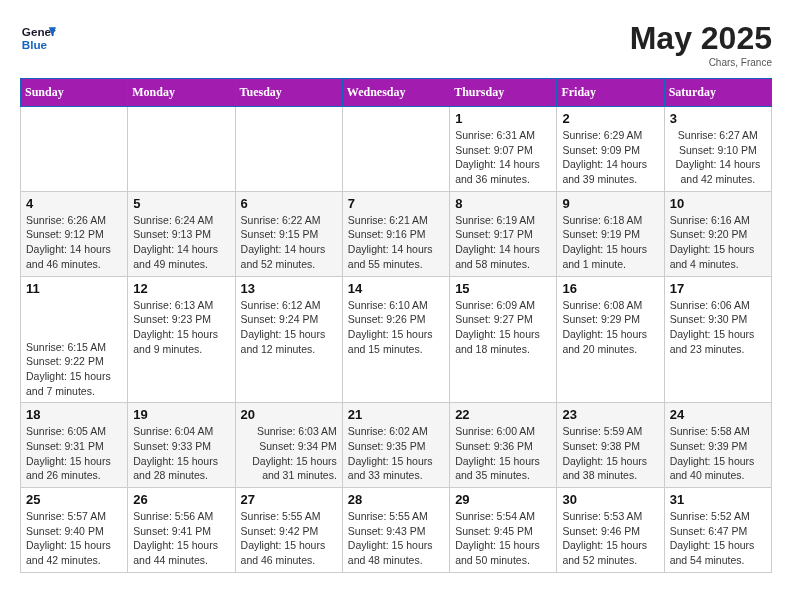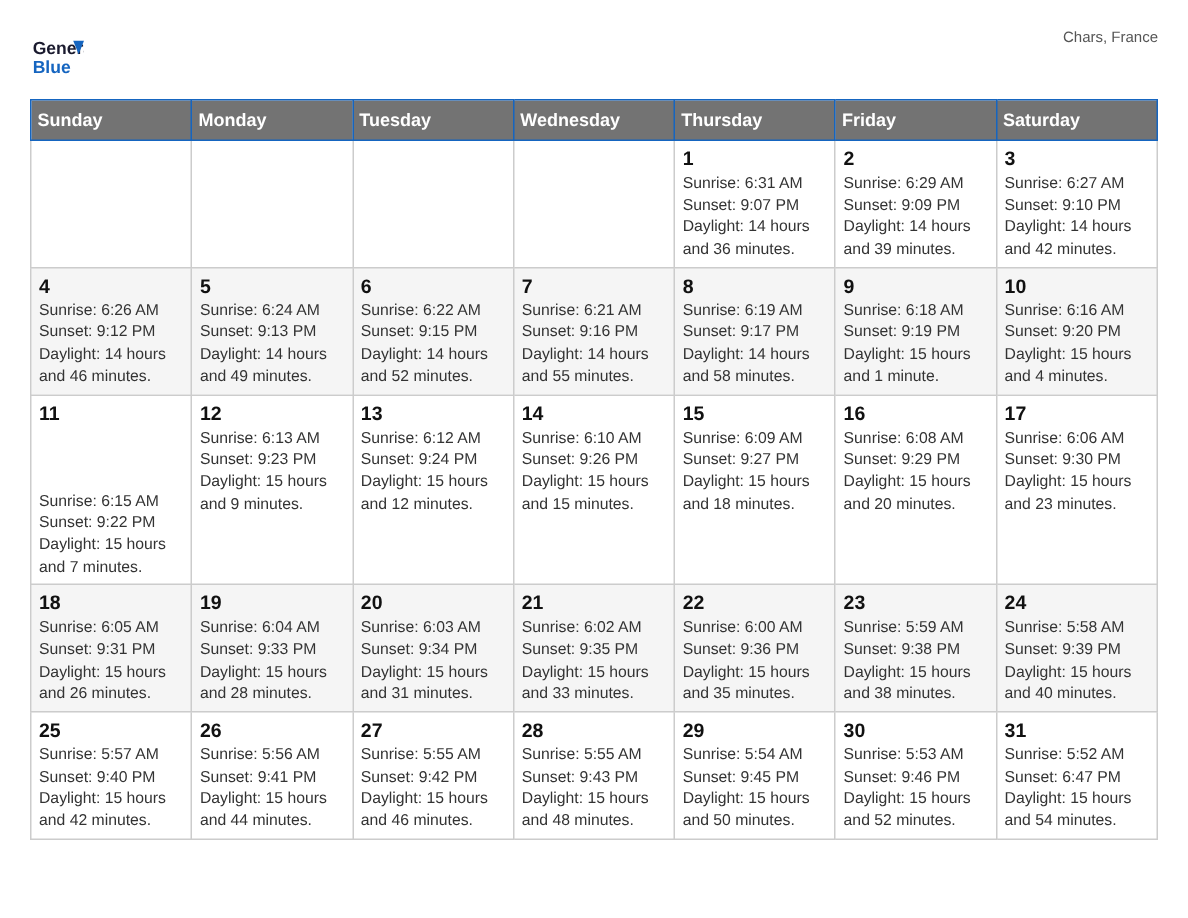--- a/index.html
+++ b/index.html
@@ -89,6 +89,7 @@
     </svg>
   </div>
   <div class="title-block">
+    <div class="month-year">May 2025</div>
     <div class="location">Chars, France</div>
   </div>
 </div>

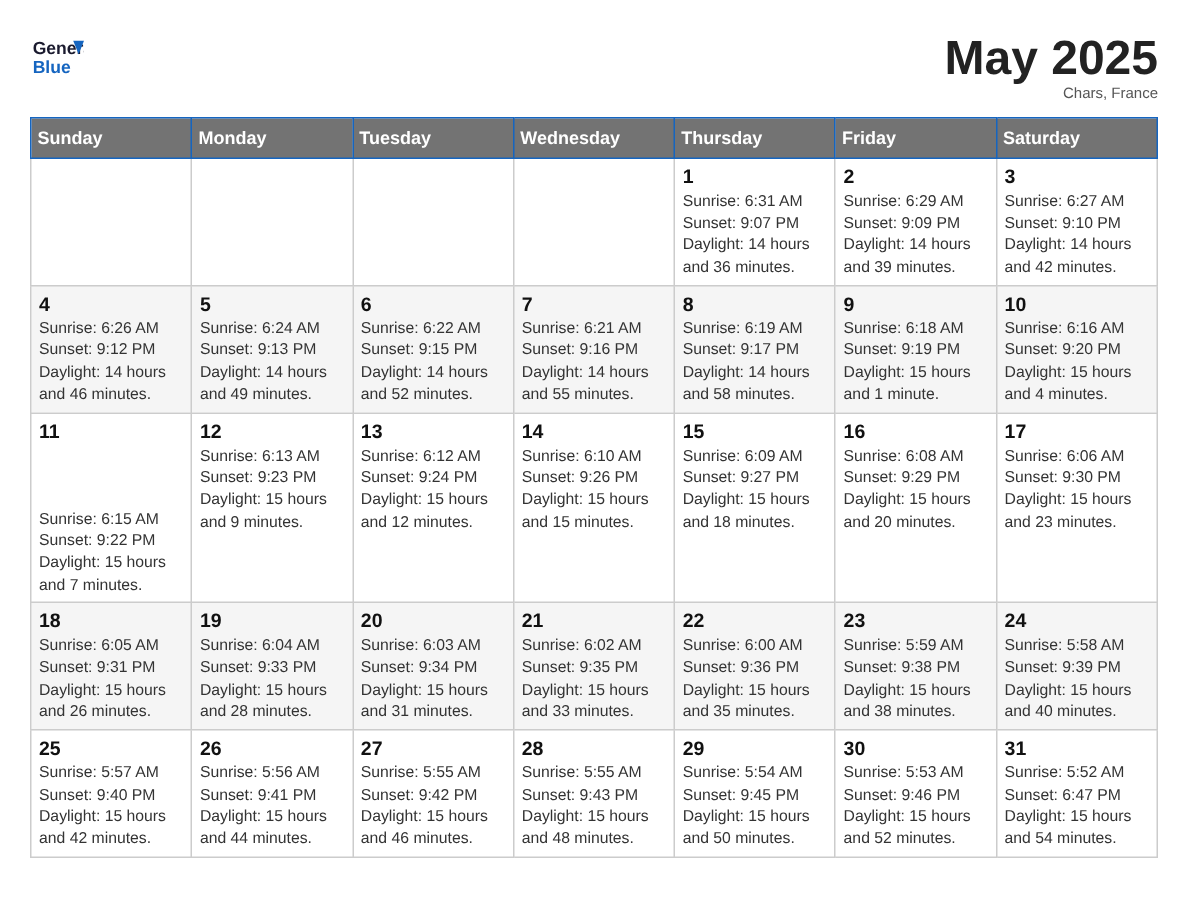--- a/index.html
+++ b/index.html
@@ -43,13 +43,14 @@
       font-size: 11px;
     }
     thead tr th {
-      background-color: #737373;
+      background-color: #a21caf;
       color: #fff;
       padding: 6px 4px;
       text-align: left;
       font-size: 12px;
       font-weight: bold;
       border: 1px solid #1565c0;
+      font-family: Liberation Serif, serif;
     }
     tbody tr td {
       border: 1px solid #ccc;

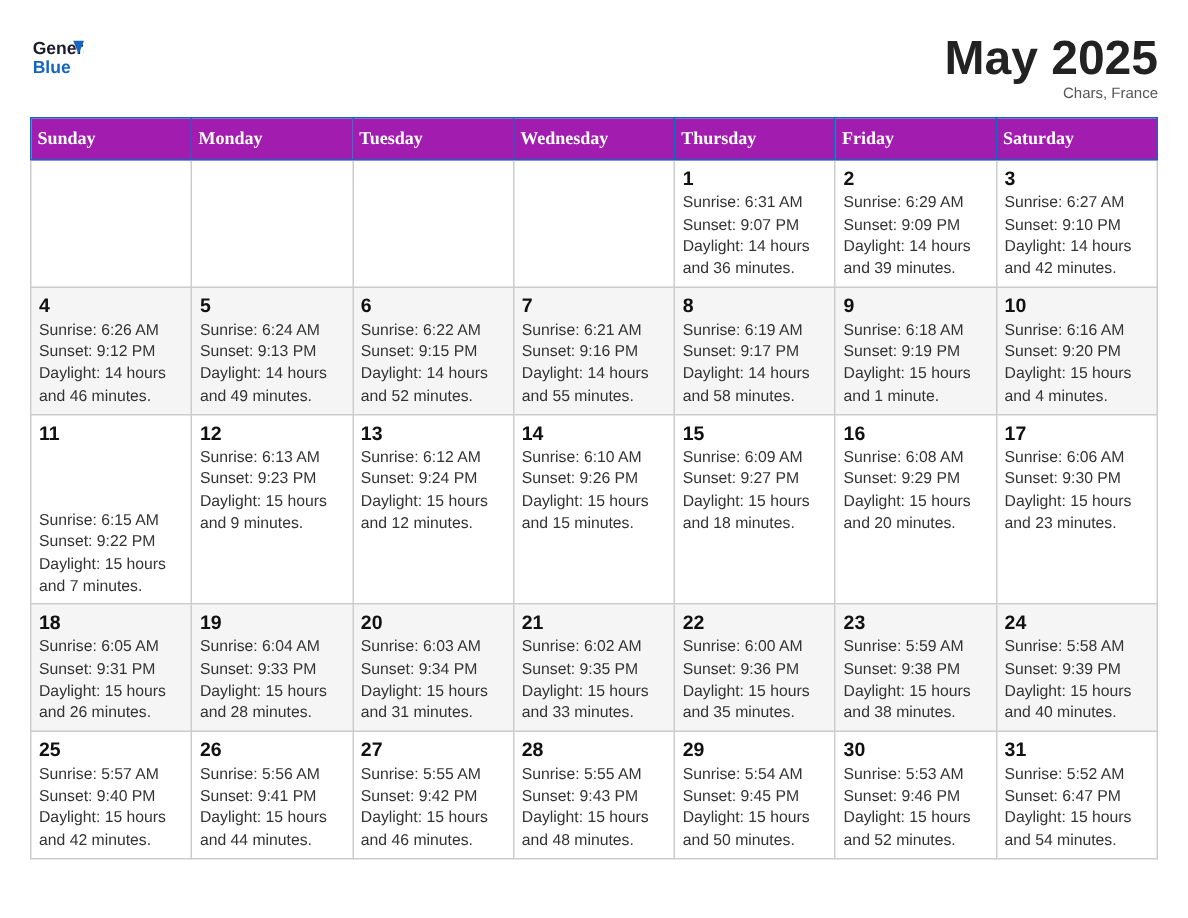--- a/index.html
+++ b/index.html
@@ -129,7 +129,7 @@
         </td>
         <td>
           <div class="day-num">3</div>
-          <div class="day-info" style="white-space: pre-line;">Sunrise: 6:27 AM
+          <div class="day-info" style="white-space: pre-line; text-align: center;">Sunrise: 6:27 AM
 Sunset: 9:10 PM
 Daylight: 14 hours
 and 42 minutes.</div>

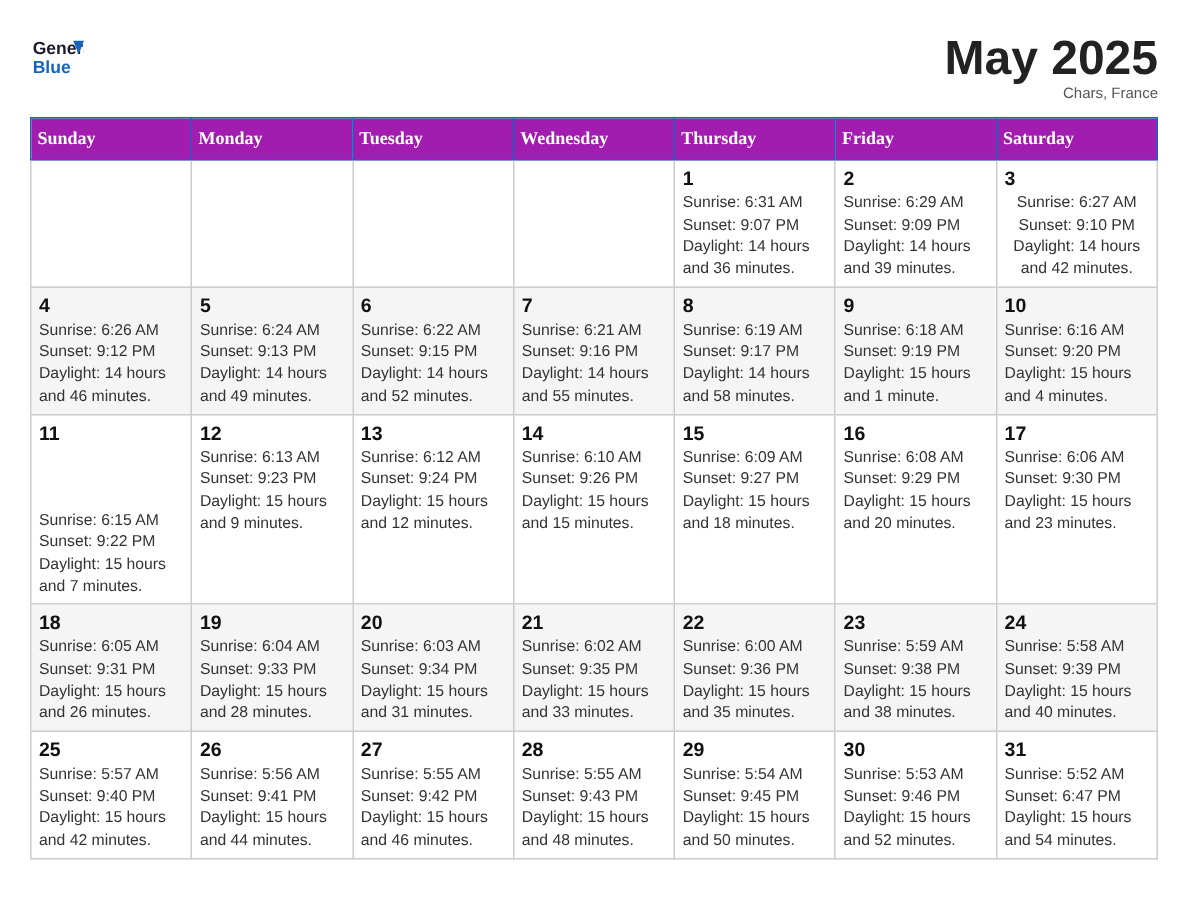--- a/index.html
+++ b/index.html
@@ -254,7 +254,7 @@
         </td>
         <td>
           <div class="day-num">20</div>
-          <div class="day-info" style="white-space: pre-line;">Sunrise: 6:03 AM
+          <div class="day-info" style="white-space: pre-line; text-align: right;">Sunrise: 6:03 AM
 Sunset: 9:34 PM
 Daylight: 15 hours
 and 31 minutes.</div>

